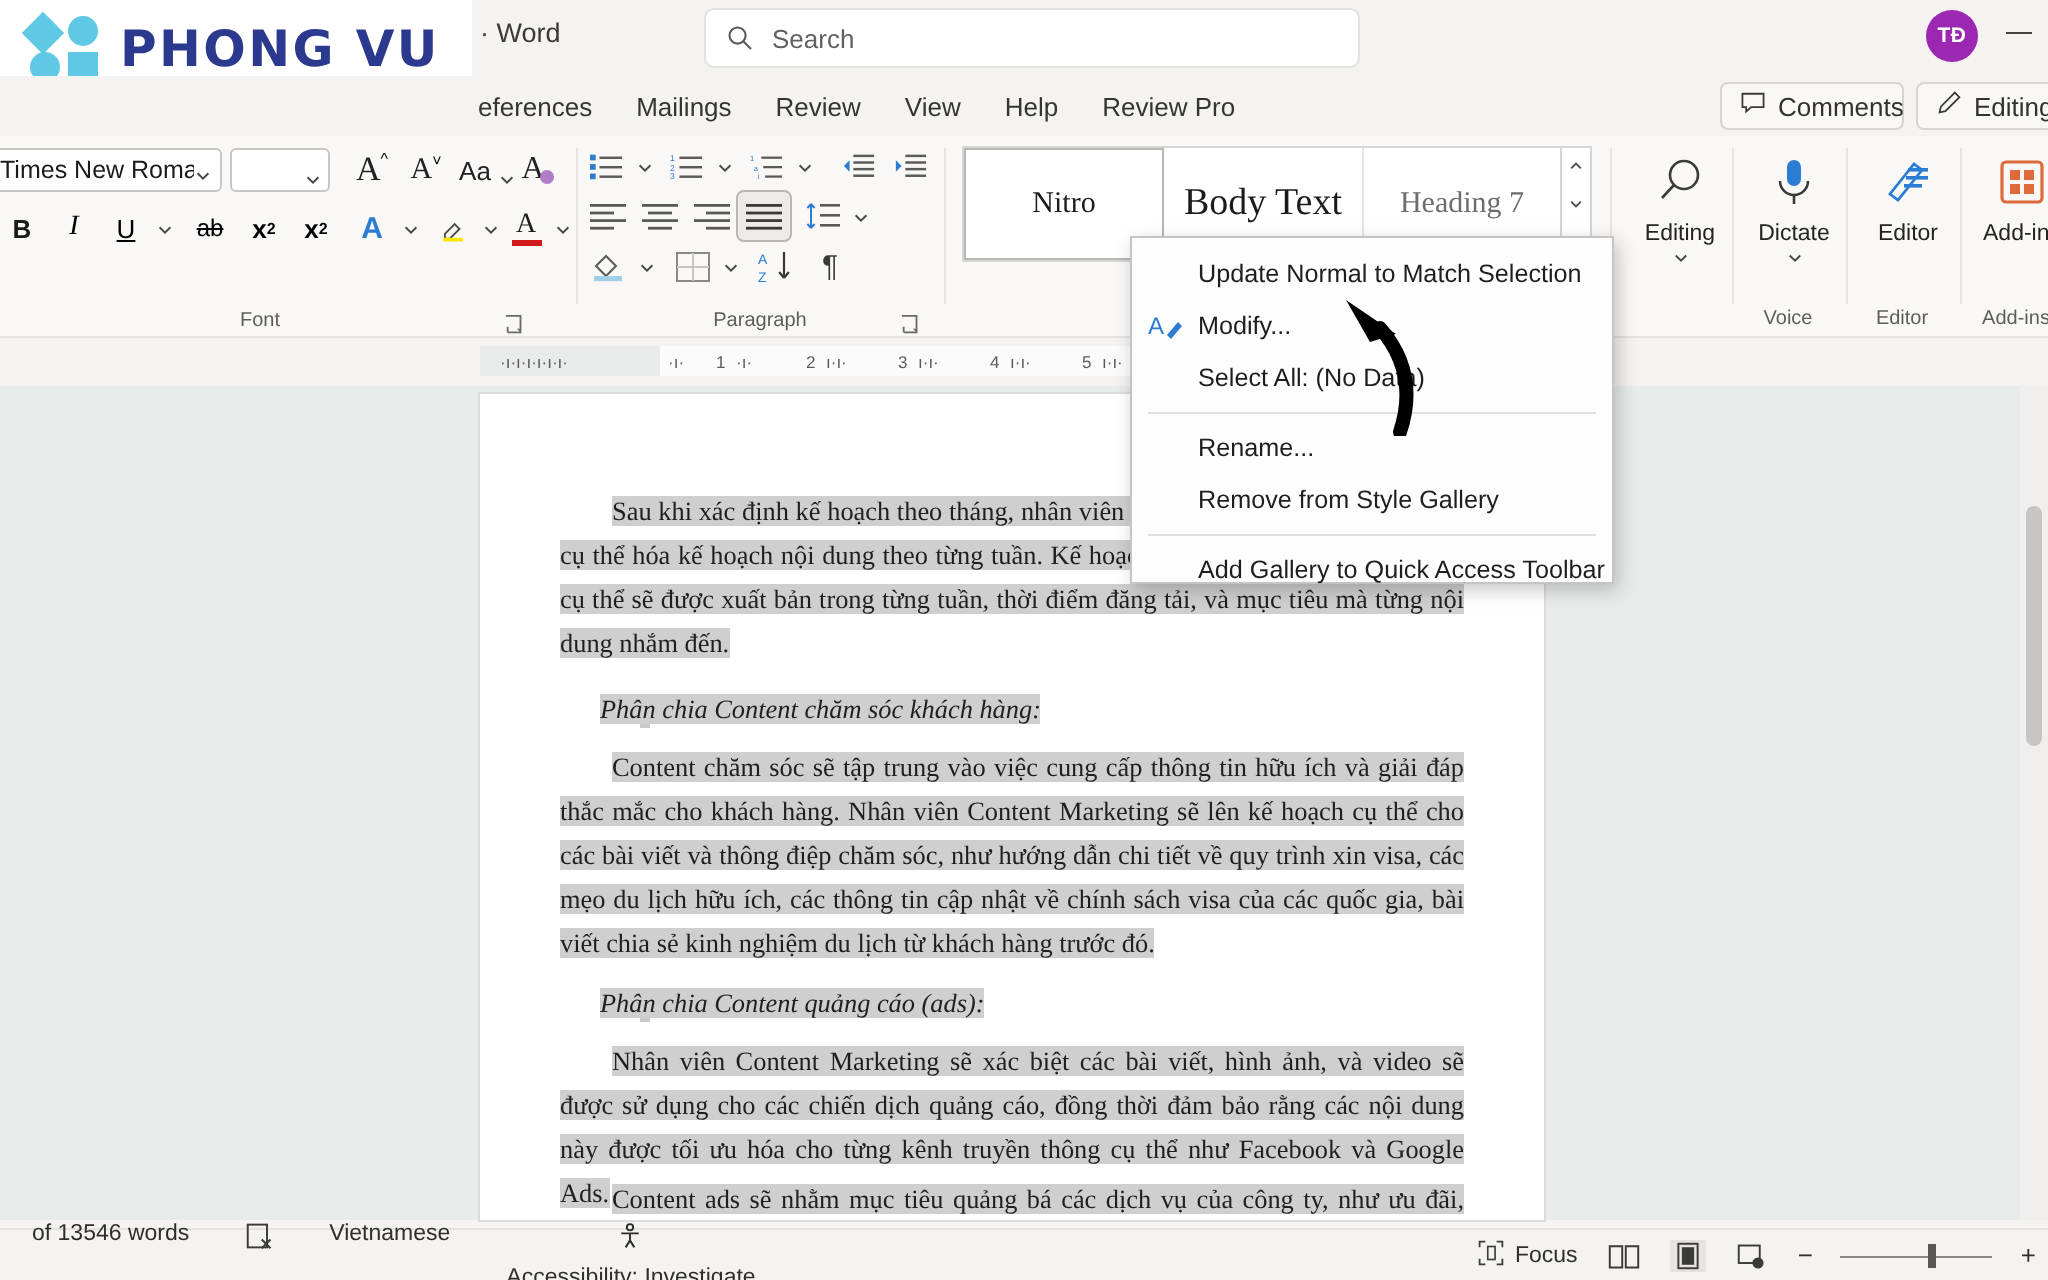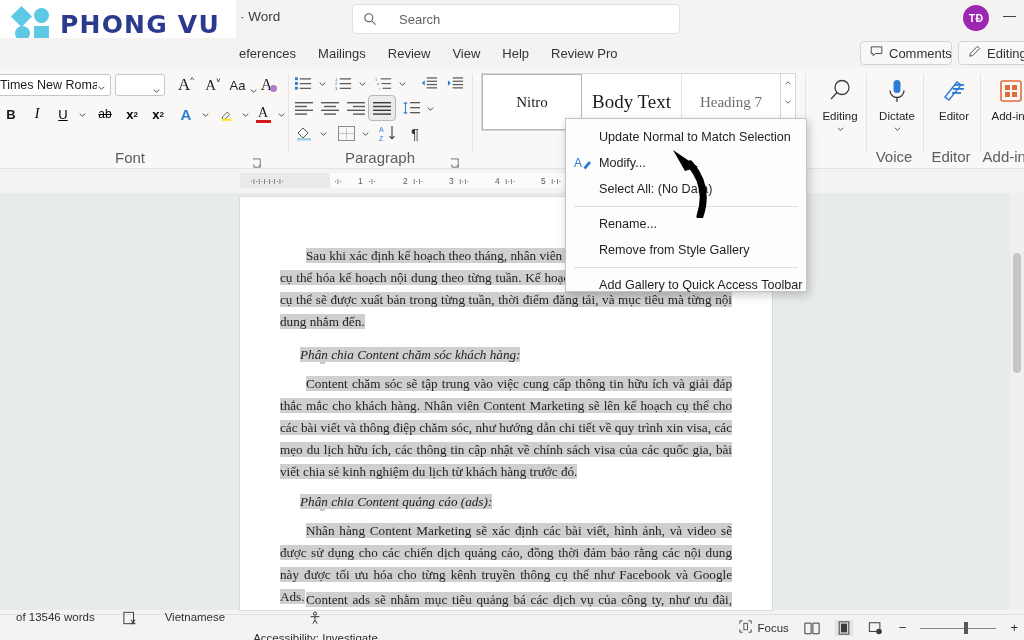--- a/index.html
+++ b/index.html
@@ -37,7 +37,7 @@
   .searchbox {
     position:absolute; left:352px; top:4px; width:328px; height:30px;
     background:#ffffff; border:1px solid #e3e1df; border-radius:5px;
-    display:flex; align-items:center; padding-left:10px; gap:22px;
+    display:flex; align-items:center; padding-left:10px; gap:9px;
   }
   .searchbox .sicon { width:14px; height:14px; flex:none; }
   .searchbox .sph { font-size:13px; color:#616161; }

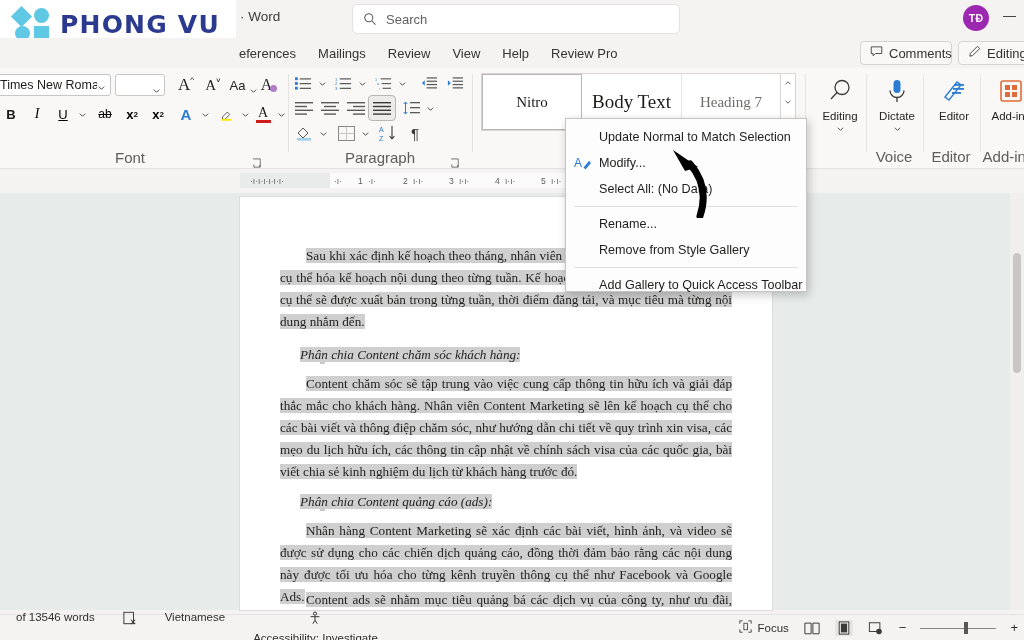--- a/index.html
+++ b/index.html
@@ -68,7 +68,7 @@
     background:#f9f8f7; border-bottom:1px solid #e4e2e0;
   }
   .grp-label {
-    position:absolute; bottom:3px; font-size:15px; color:#5e5d5b; text-align:center;
+    position:absolute; bottom:3px; font-size:10px; color:#5e5d5b; text-align:center;
   }
   .grp-sep { position:absolute; top:6px; width:1px; height:78px; background:#e6e4e2; }
   .dlglauncher { position:absolute; bottom:3px; width:11px; height:11px; }

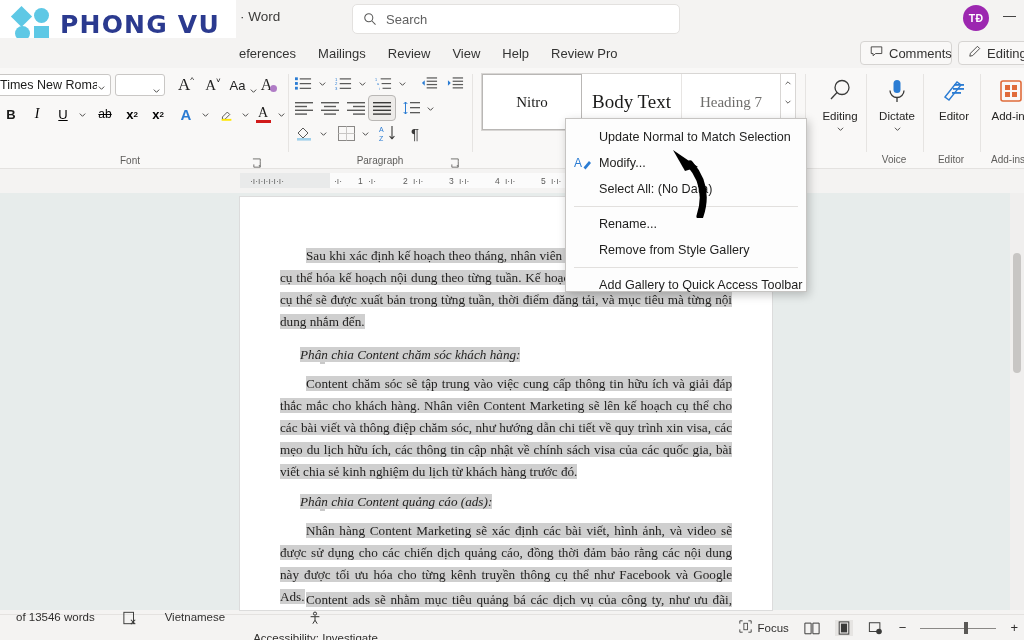--- a/index.html
+++ b/index.html
@@ -652,7 +652,7 @@
         </div>
 
         <div class="para" style="left:40px; top:323px; width:452px; text-indent:26px;">
-          <span class="hl">Nhân hàng Content Marketing sẽ xác định các bài viết, hình ảnh, và video sẽ được sử dụng cho các chiến dịch quảng cáo, đồng thời đảm bảo rằng các nội dung này được tối ưu hóa cho từng kênh truyền thông cụ thể như Facebook và Google Ads.</span>
+          <span class="hl">Nhân viên Content Marketing sẽ xác biệt các bài viết, hình ảnh, và video sẽ được sử dụng cho các chiến dịch quảng cáo, đồng thời đảm bảo rằng các nội dung này được tối ưu hóa cho từng kênh truyền thông cụ thể như Facebook và Google Ads.</span>
         </div>
 
         <div class="para" style="left:40px; top:392px; width:452px; text-indent:26px;">

